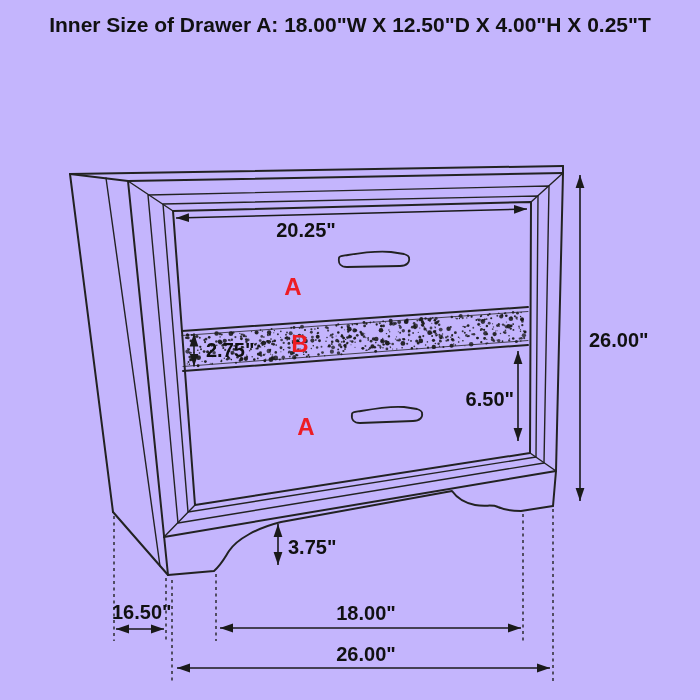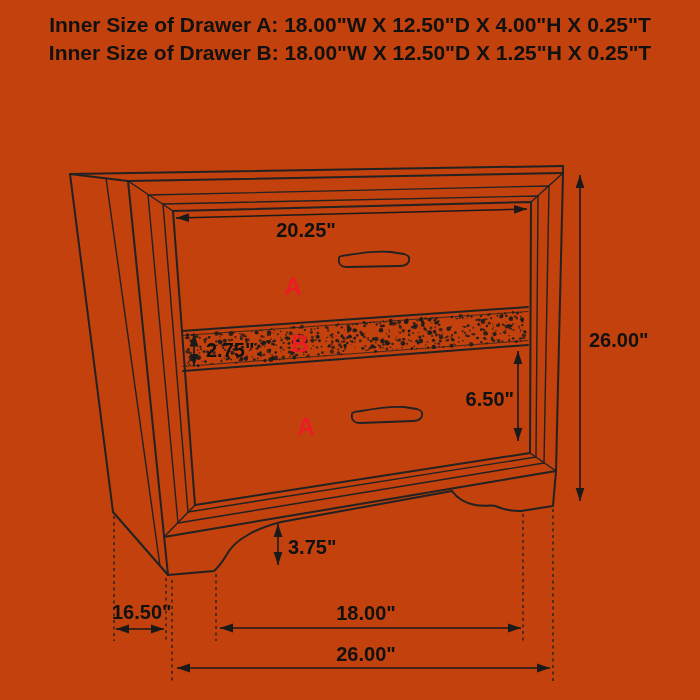--- a/index.html
+++ b/index.html
@@ -4,7 +4,7 @@
 <style>
   html,body{margin:0;padding:0;background:#fff;}
   #stage{
-    position:relative;width:700px;height:700px;background:#c2410c;
+    position:relative;width:700px;height:700px;background:#c4b5fd;
     font-family:"Liberation Sans", sans-serif;overflow:hidden;
   }
   #header{

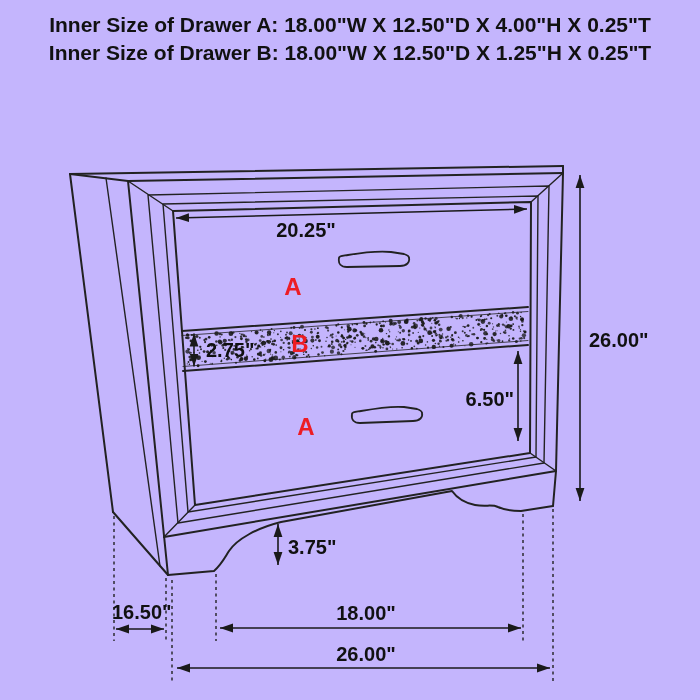--- a/index.html
+++ b/index.html
@@ -23,7 +23,6 @@
 
   <div id="header">
     <div>Inner Size of Drawer A: 18.00"W X 12.50"D X 4.00"H X 0.25"T</div>
-    <div>Inner Size of Drawer B: 18.00"W X 12.50"D X 1.25"H X 0.25"T</div>
   </div>
 
   <svg width="700" height="700" viewBox="0 0 700 700">

